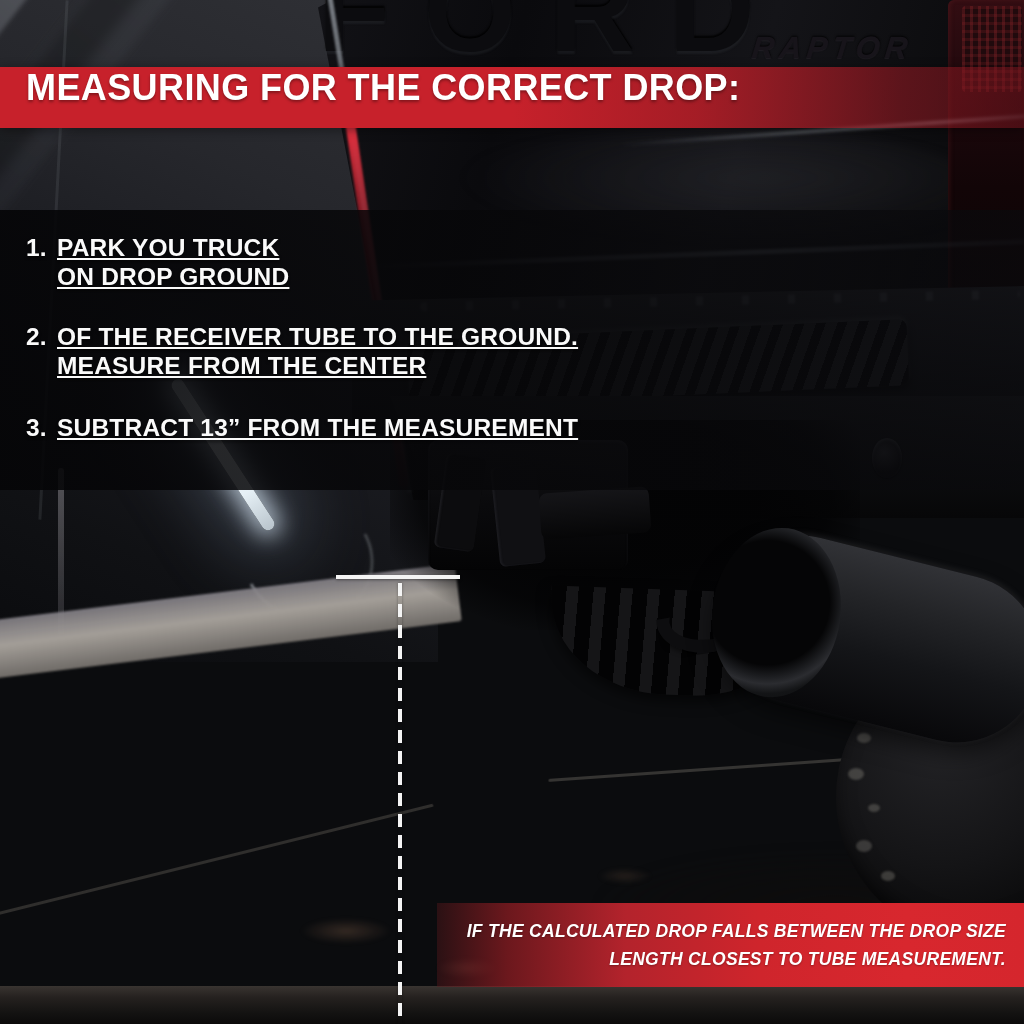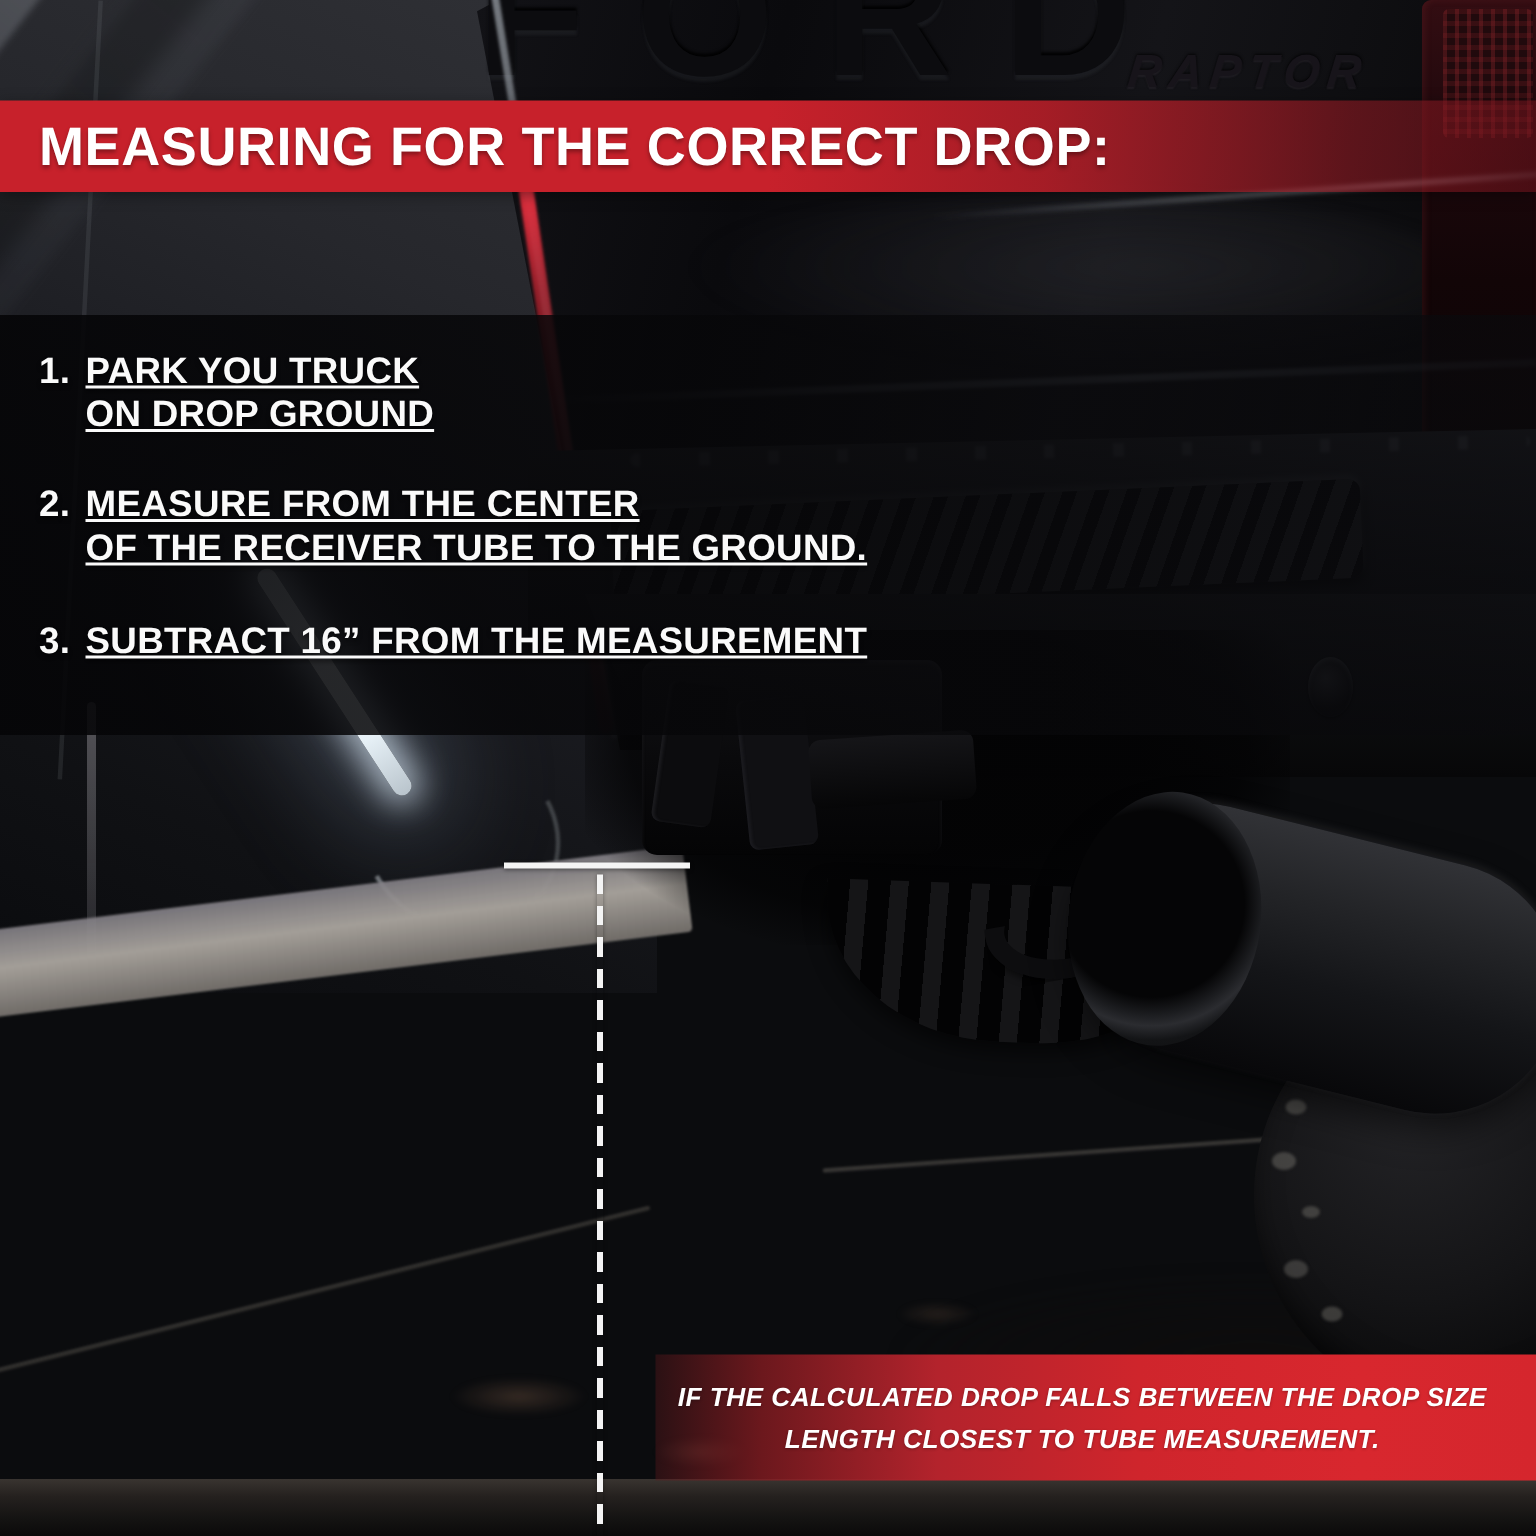--- a/index.html
+++ b/index.html
@@ -128,7 +128,7 @@
   .bottom-bar{left:0;top:986px;width:1024px;height:38px;
     background:linear-gradient(180deg,#393430 0%,#25211f 30%,#141312 70%,#0b0a0a 100%);}
 
-  .banner{left:0;top:67px;width:1024px;height:61px;display:flex;align-items:center;
+  .banner{left:0;top:67px;width:1024px;height:61px;display:flex;
     background:linear-gradient(90deg,#c7212b 0%,#c7212b 50%,rgba(185,30,40,.88) 68%,rgba(140,24,33,.62) 88%,rgba(120,20,29,.5) 100%);
     box-shadow:0 2px 10px rgba(0,0,0,.4);}
   .banner-title{position:static;margin-left:26px;font-size:36px;font-weight:700;letter-spacing:.4px;color:#ffffff;

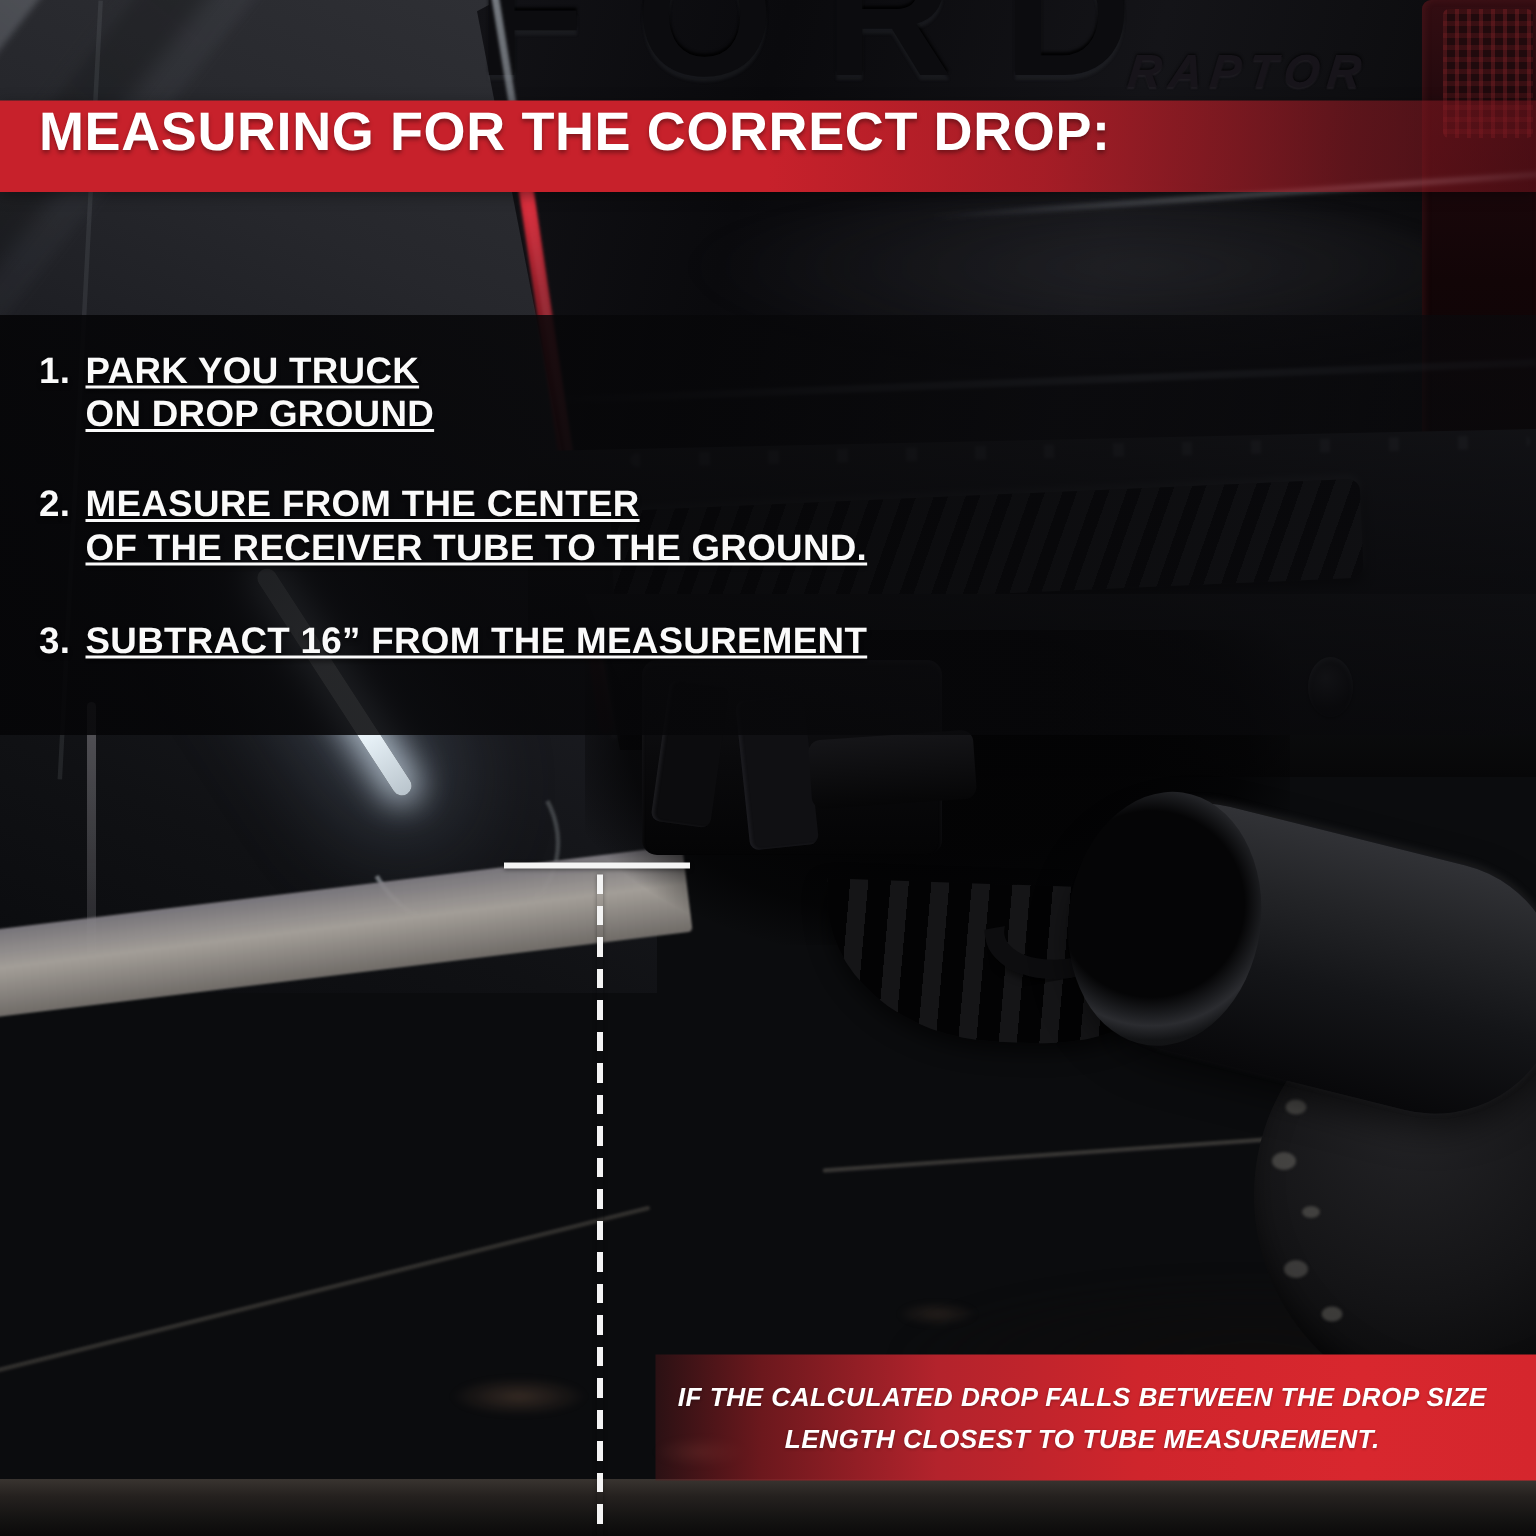--- a/index.html
+++ b/index.html
@@ -226,8 +226,8 @@
     <div class="step-item step-2">
       <span class="num">2.</span>
       <div class="lines">
+        <span>OF THE RECEIVER TUBE TO THE GROUND.</span>
         <span>MEASURE FROM THE CENTER</span>
-        <span>OF THE RECEIVER TUBE TO THE GROUND.</span>
       </div>
     </div>
     <div class="step-item step-3">

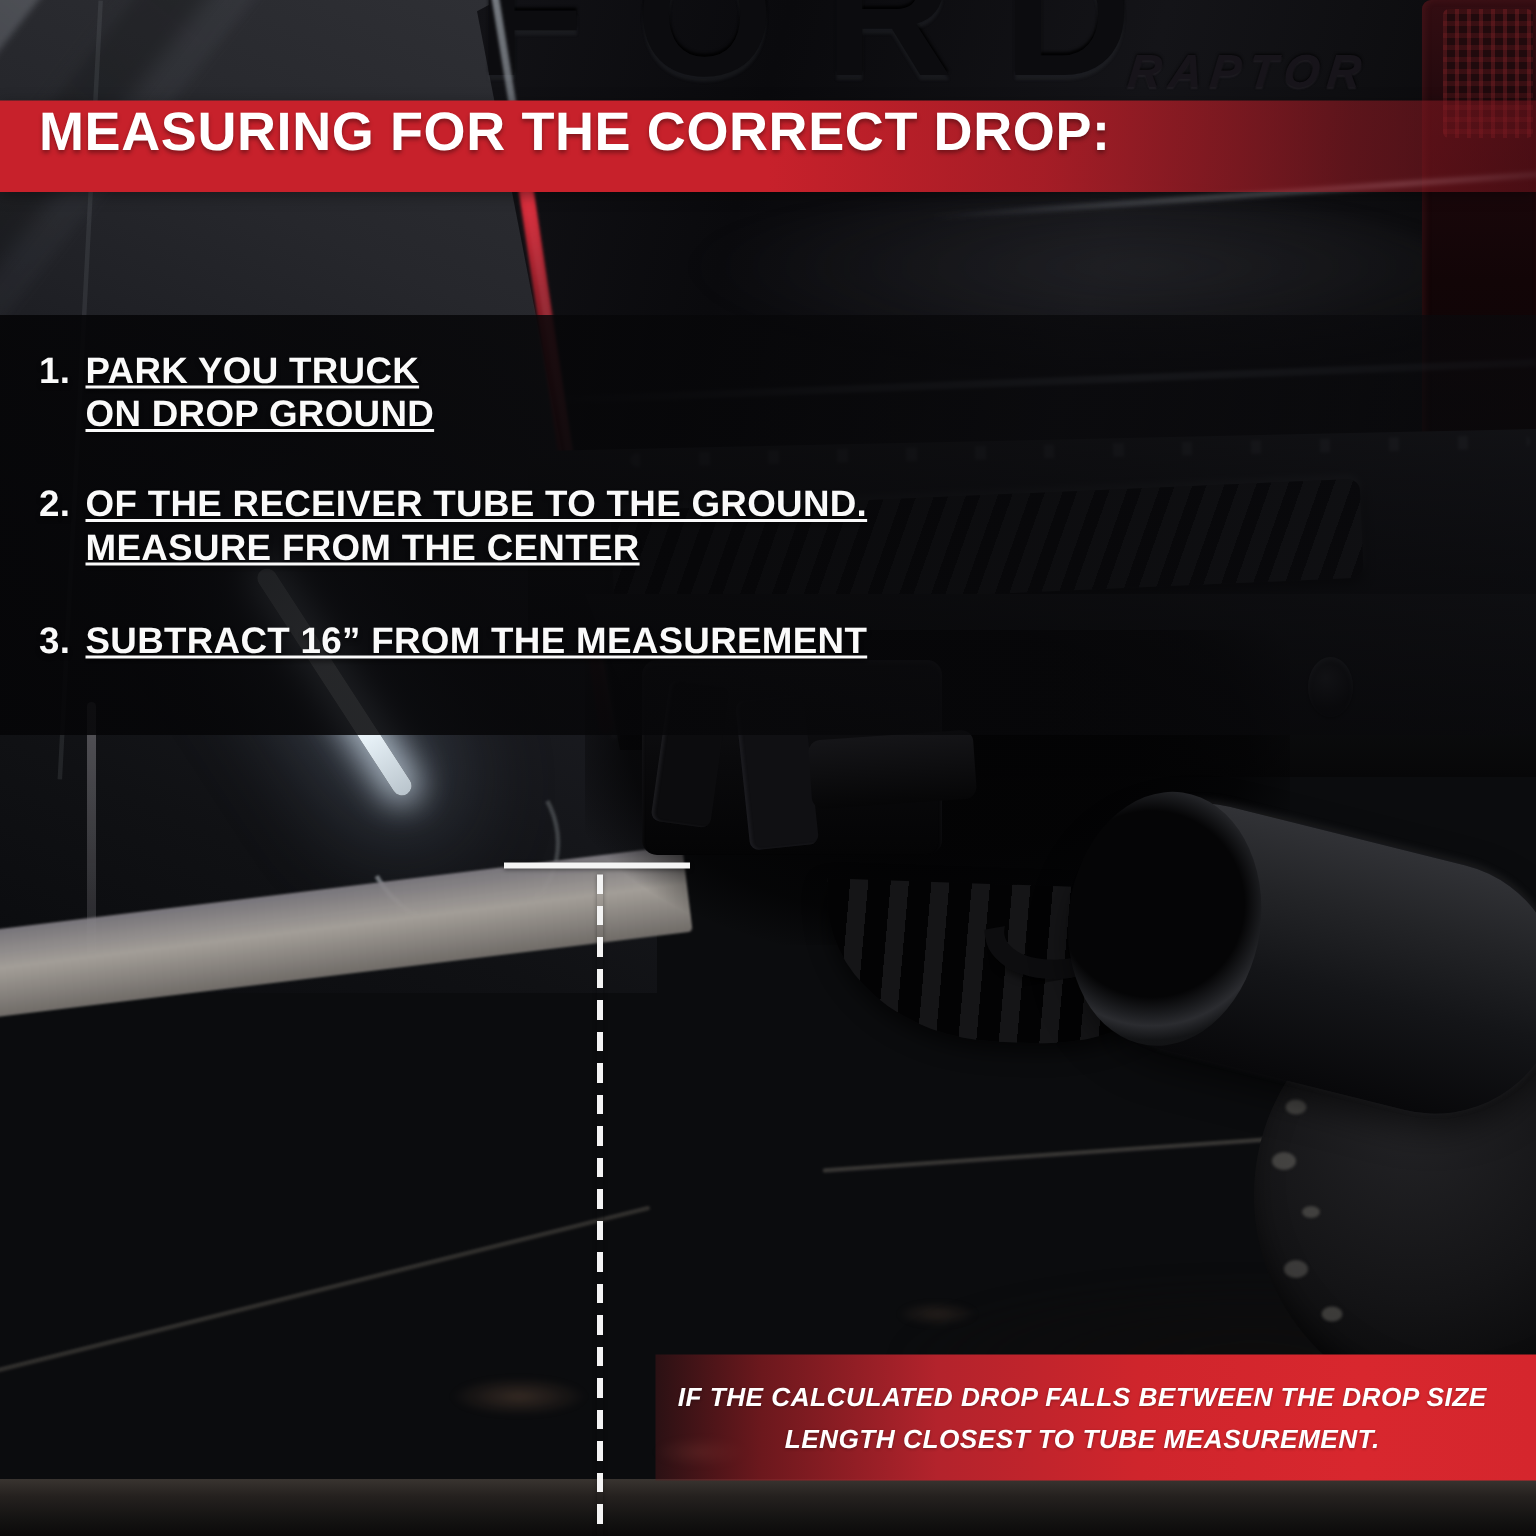--- a/index.html
+++ b/index.html
@@ -233,7 +233,7 @@
     <div class="step-item step-3">
       <span class="num">3.</span>
       <div class="lines">
-        <span>SUBTRACT 16” FROM THE MEASUREMENT</span>
+        <span>SUBTRACT 13” FROM THE MEASUREMENT</span>
       </div>
     </div>
   </div>

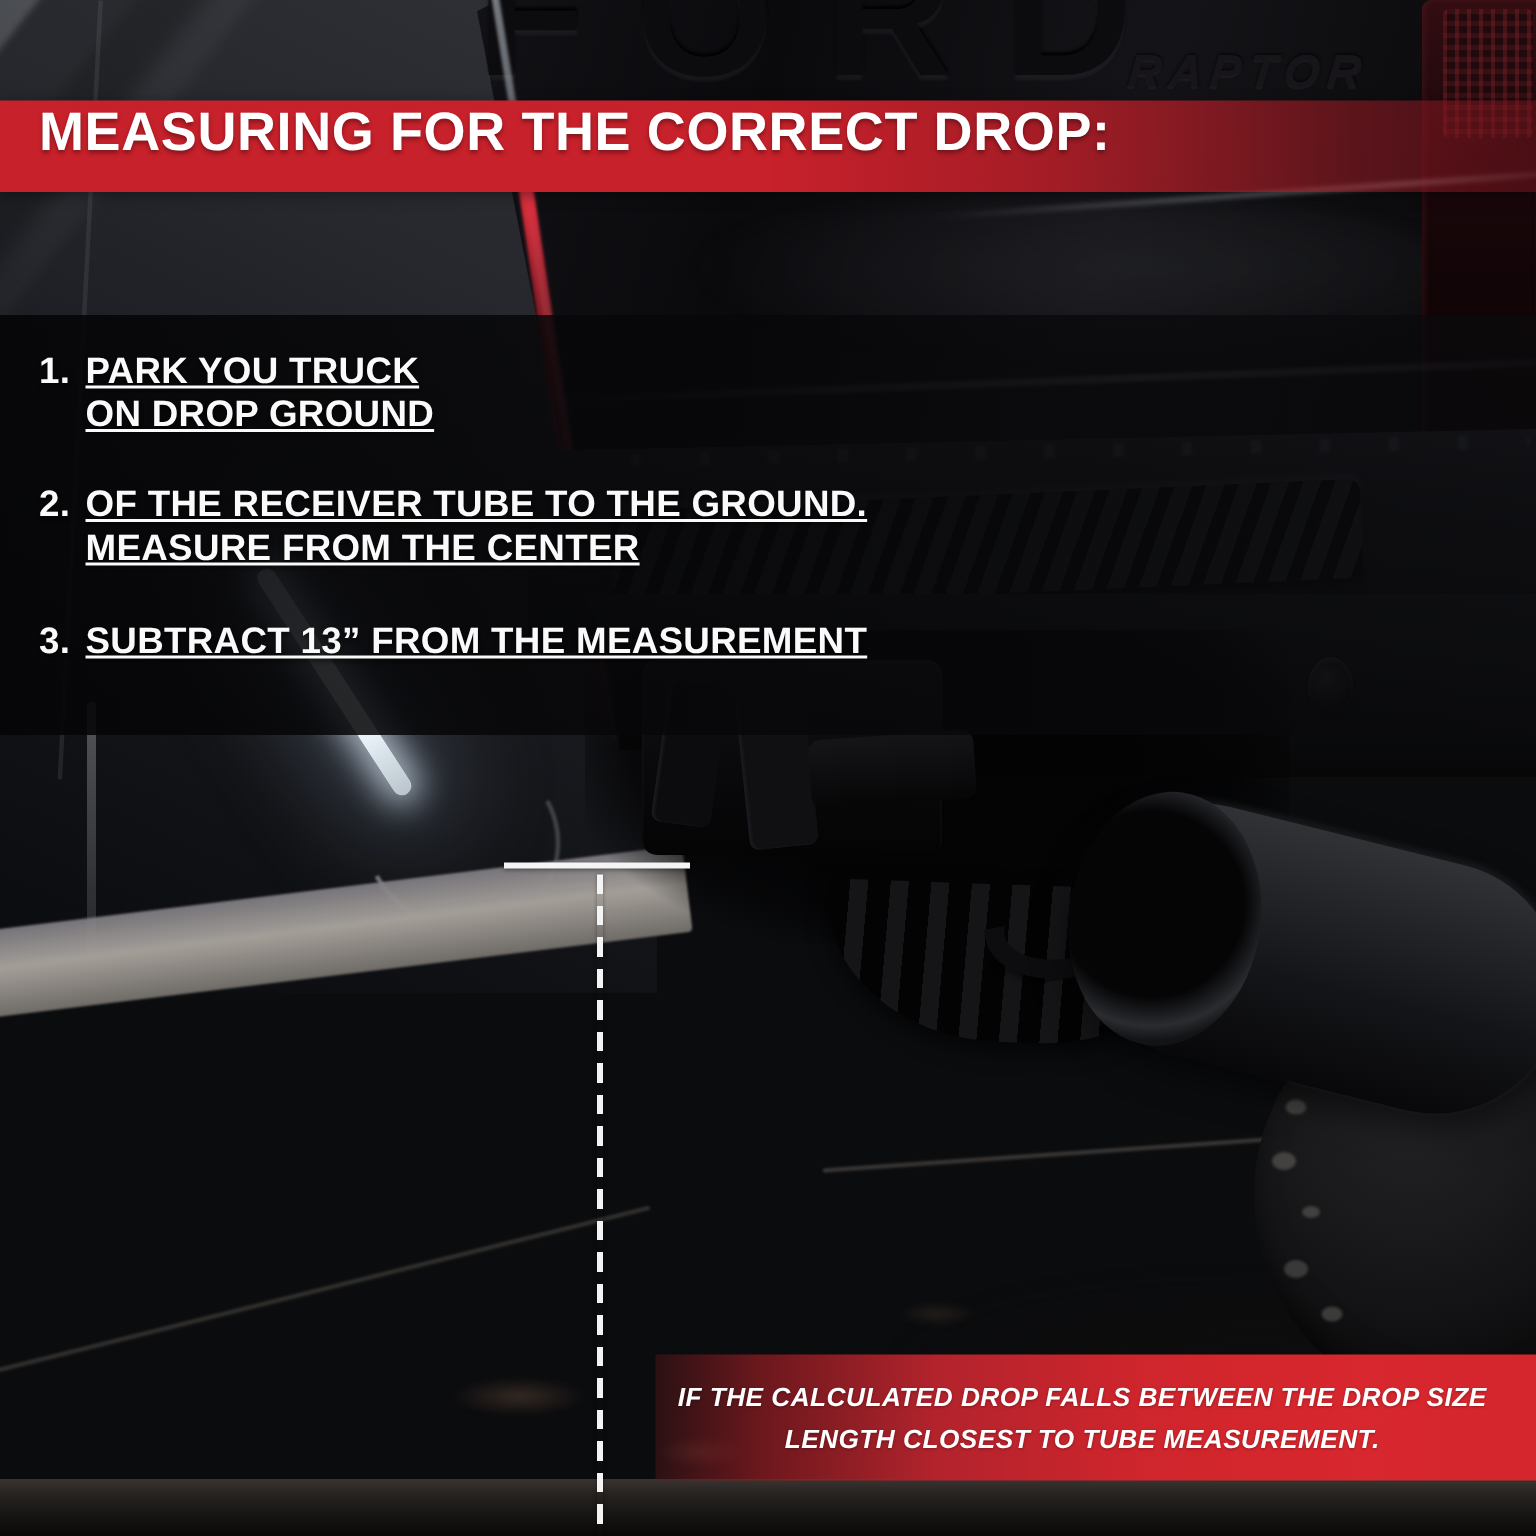--- a/index.html
+++ b/index.html
@@ -147,7 +147,7 @@
     text-align:right;padding-right:18px;
     background:linear-gradient(90deg,rgba(90,24,28,.4) 0%,rgba(140,28,34,.75) 12%,#b3232c 32%,#cf252c 55%,#d8272e 80%,#d5262d 100%);}
   .note-line{position:static;display:block;font-size:17.5px;line-height:28px;font-style:italic;font-weight:700;
-    color:#ffffff;letter-spacing:.3px;text-shadow:0 1px 2px rgba(0,0,0,.3);white-space:nowrap;text-align:center;}
+    color:#ffffff;letter-spacing:.3px;text-shadow:0 1px 2px rgba(0,0,0,.3);white-space:nowrap;}
 
   .measure-h{left:336px;top:575px;width:124px;height:4px;background:#f4f4f4;box-shadow:0 1px 3px rgba(0,0,0,.4);}
   .measure-v{left:398px;top:583px;width:4px;height:441px;

